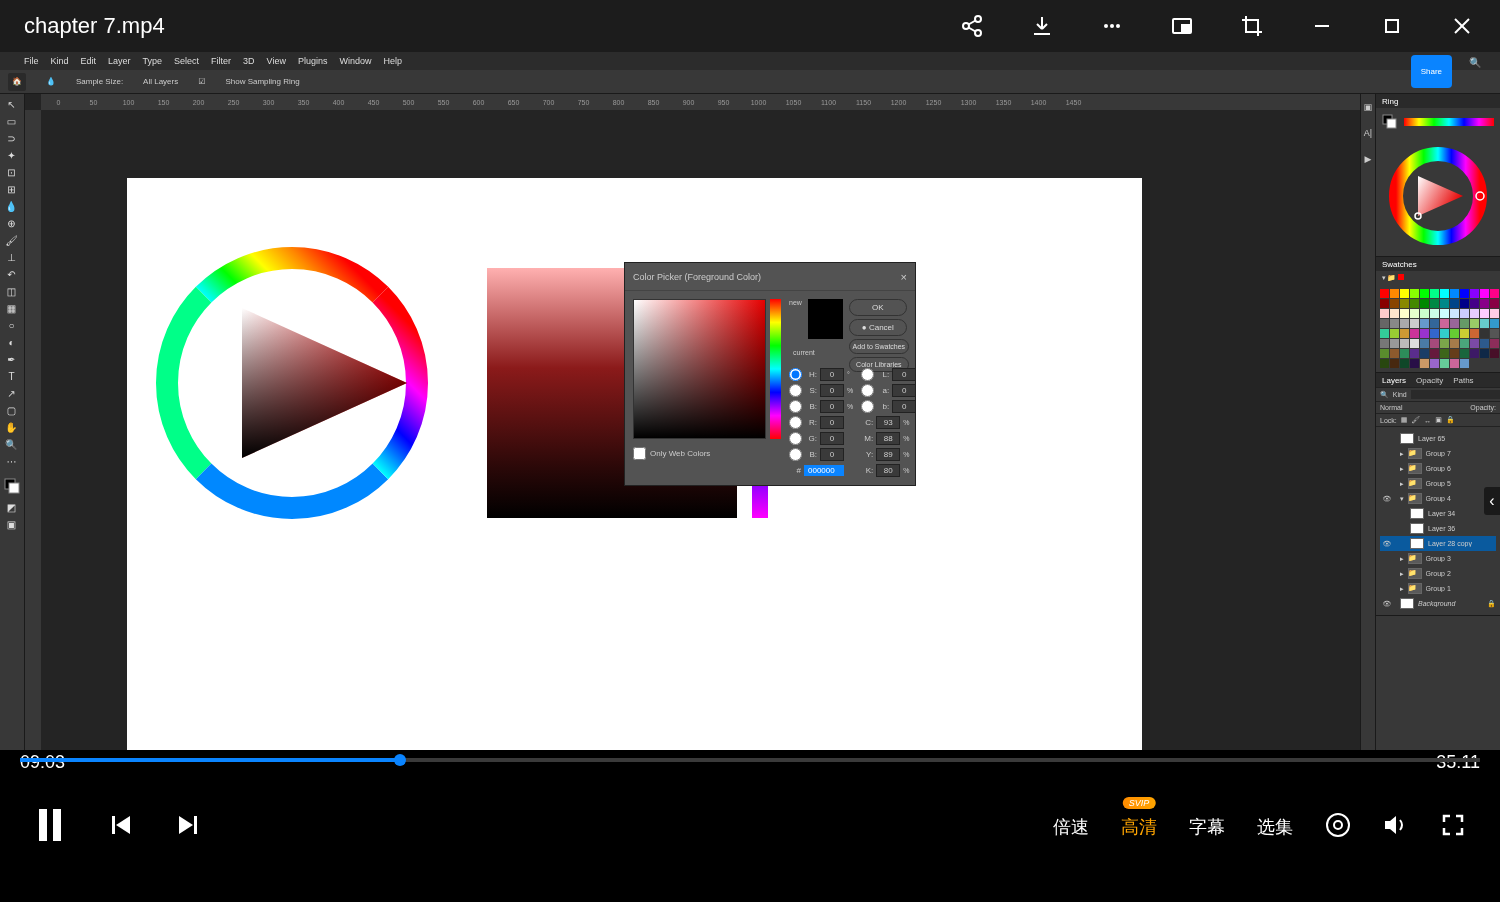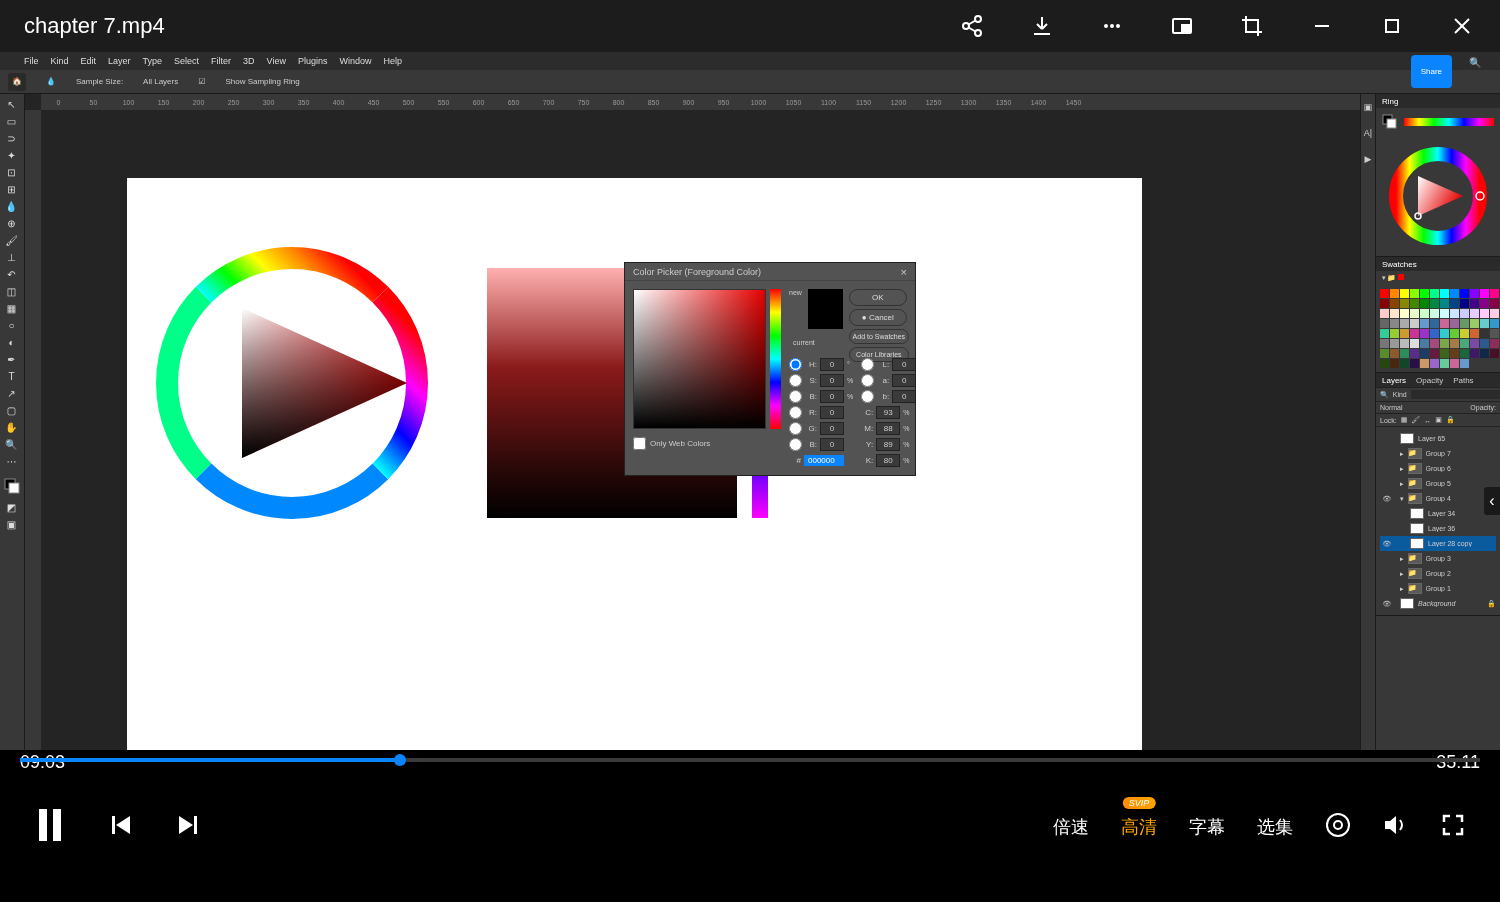--- a/index.html
+++ b/index.html
@@ -29,7 +29,7 @@
 .gradient-square{position:absolute;top:90px;left:360px;width:250px;height:250px;background:linear-gradient(to bottom,#ffb0b0 0%,#8b1a1a 40%,#2a0808 80%,#000 100%)}
 .hue-strip{position:absolute;top:90px;left:625px;width:16px;height:250px;background:linear-gradient(to bottom,#ff0000,#ff7f00,#ffff00,#00ff00,#00ffff,#0000ff,#8b00ff,#ff00ff)}
 .color-picker-dialog{position:absolute;top:168px;left:599px;width:292px;background:#535353;border:1px solid #222;z-index:100;font-size:9px;color:#ccc}
-.dialog-title{height:18px;background:#535353;padding:3px 8px;font-size:9px;border-bottom:1px solid #444;display:flex;justify-content:space-between;align-items:center}
+.dialog-title{height:28px;background:#535353;padding:3px 8px;font-size:9px;border-bottom:1px solid #444;display:flex;justify-content:space-between;align-items:center}
 .dialog-close{cursor:pointer;font-size:11px}
 .dialog-body{padding:8px;display:flex;gap:8px}
 .picker-left{width:148px}

